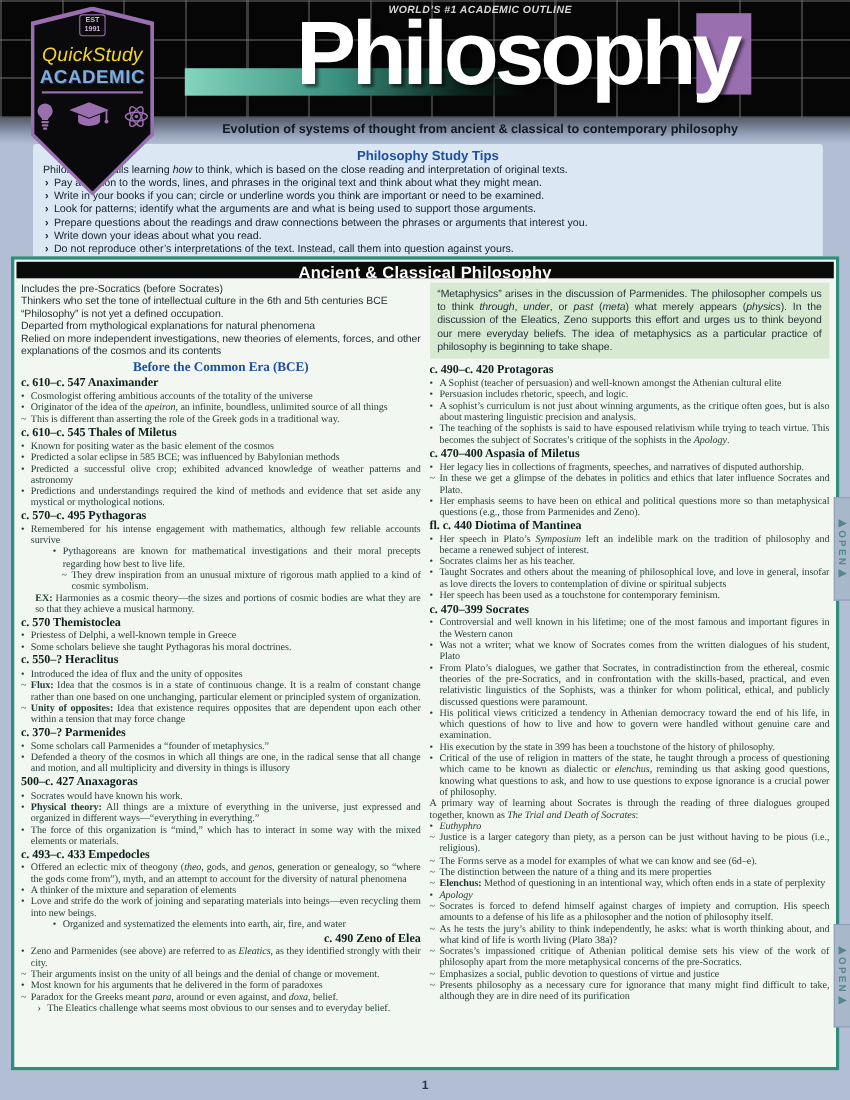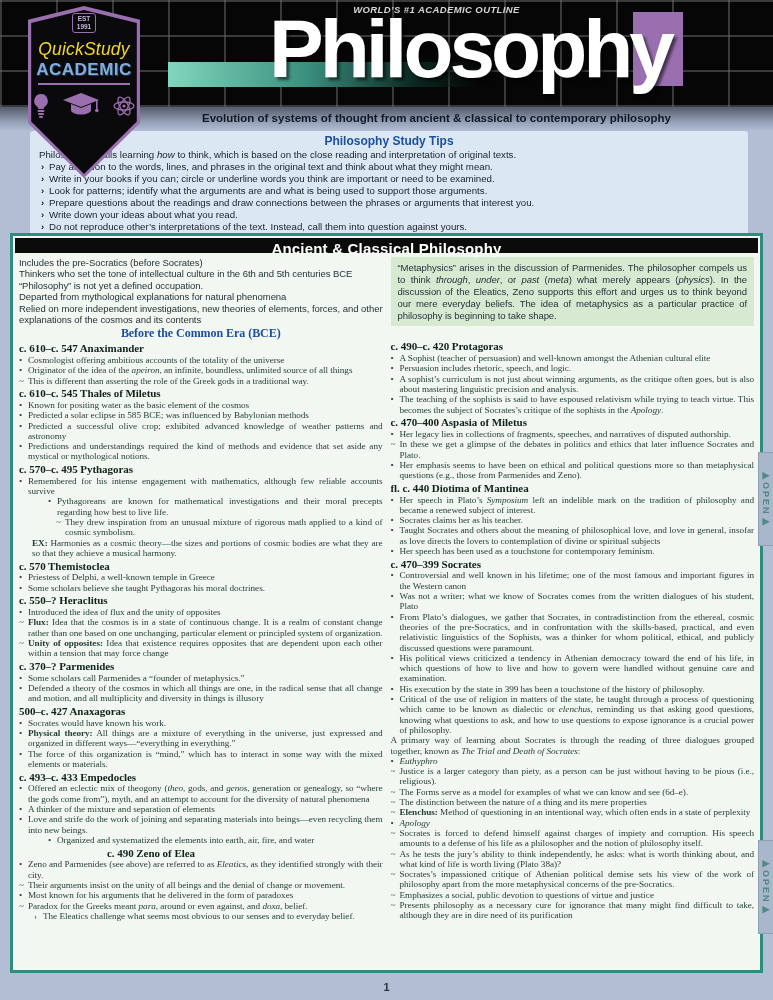--- a/index.html
+++ b/index.html
@@ -66,7 +66,7 @@
     color:#22333a;text-align:justify;}
   .col-subhead{text-align:center;font-weight:bold;font-size:12px;color:var(--c-header_blue,#1d4fa1);
     margin:2px 0 1px;}
-  .callout{background:var(--c-callout_green,#d8e9d2);padding:5px 7px;margin-bottom:14px;
+  .callout{background:var(--c-callout_green,#d8e9d2);padding:5px 7px;margin-bottom:4px;
     font-family:"Liberation Sans",sans-serif;font-size:9.5px;line-height:1.25;color:#22333a;
     text-align:justify;}
   .entry-h{font-weight:bold;font-size:11px;line-height:1.15;color:#0e211e;margin-top:1.5px;}

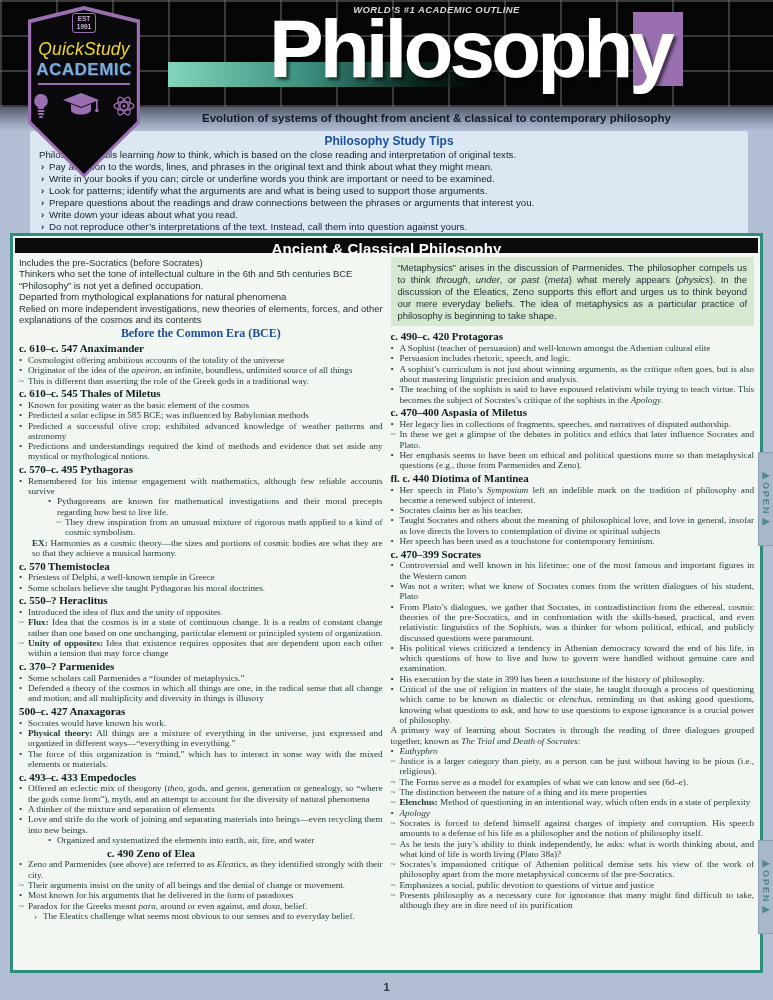--- a/index.html
+++ b/index.html
@@ -70,7 +70,7 @@
     font-family:"Liberation Sans",sans-serif;font-size:9.5px;line-height:1.25;color:#22333a;
     text-align:justify;}
   .entry-h{font-weight:bold;font-size:11px;line-height:1.15;color:#0e211e;margin-top:1.5px;}
-  .entry-h-indent{margin-left:88px;}
+  .entry-h-indent{margin-left:88px;text-align:right;}
   .li{position:relative;text-align:justify;}
   .li-b{padding-left:9px;}  .li-b::before{content:"•";position:absolute;left:0;}
   .li-d{padding-left:9px;}  .li-d::before{content:"~";position:absolute;left:0;}

